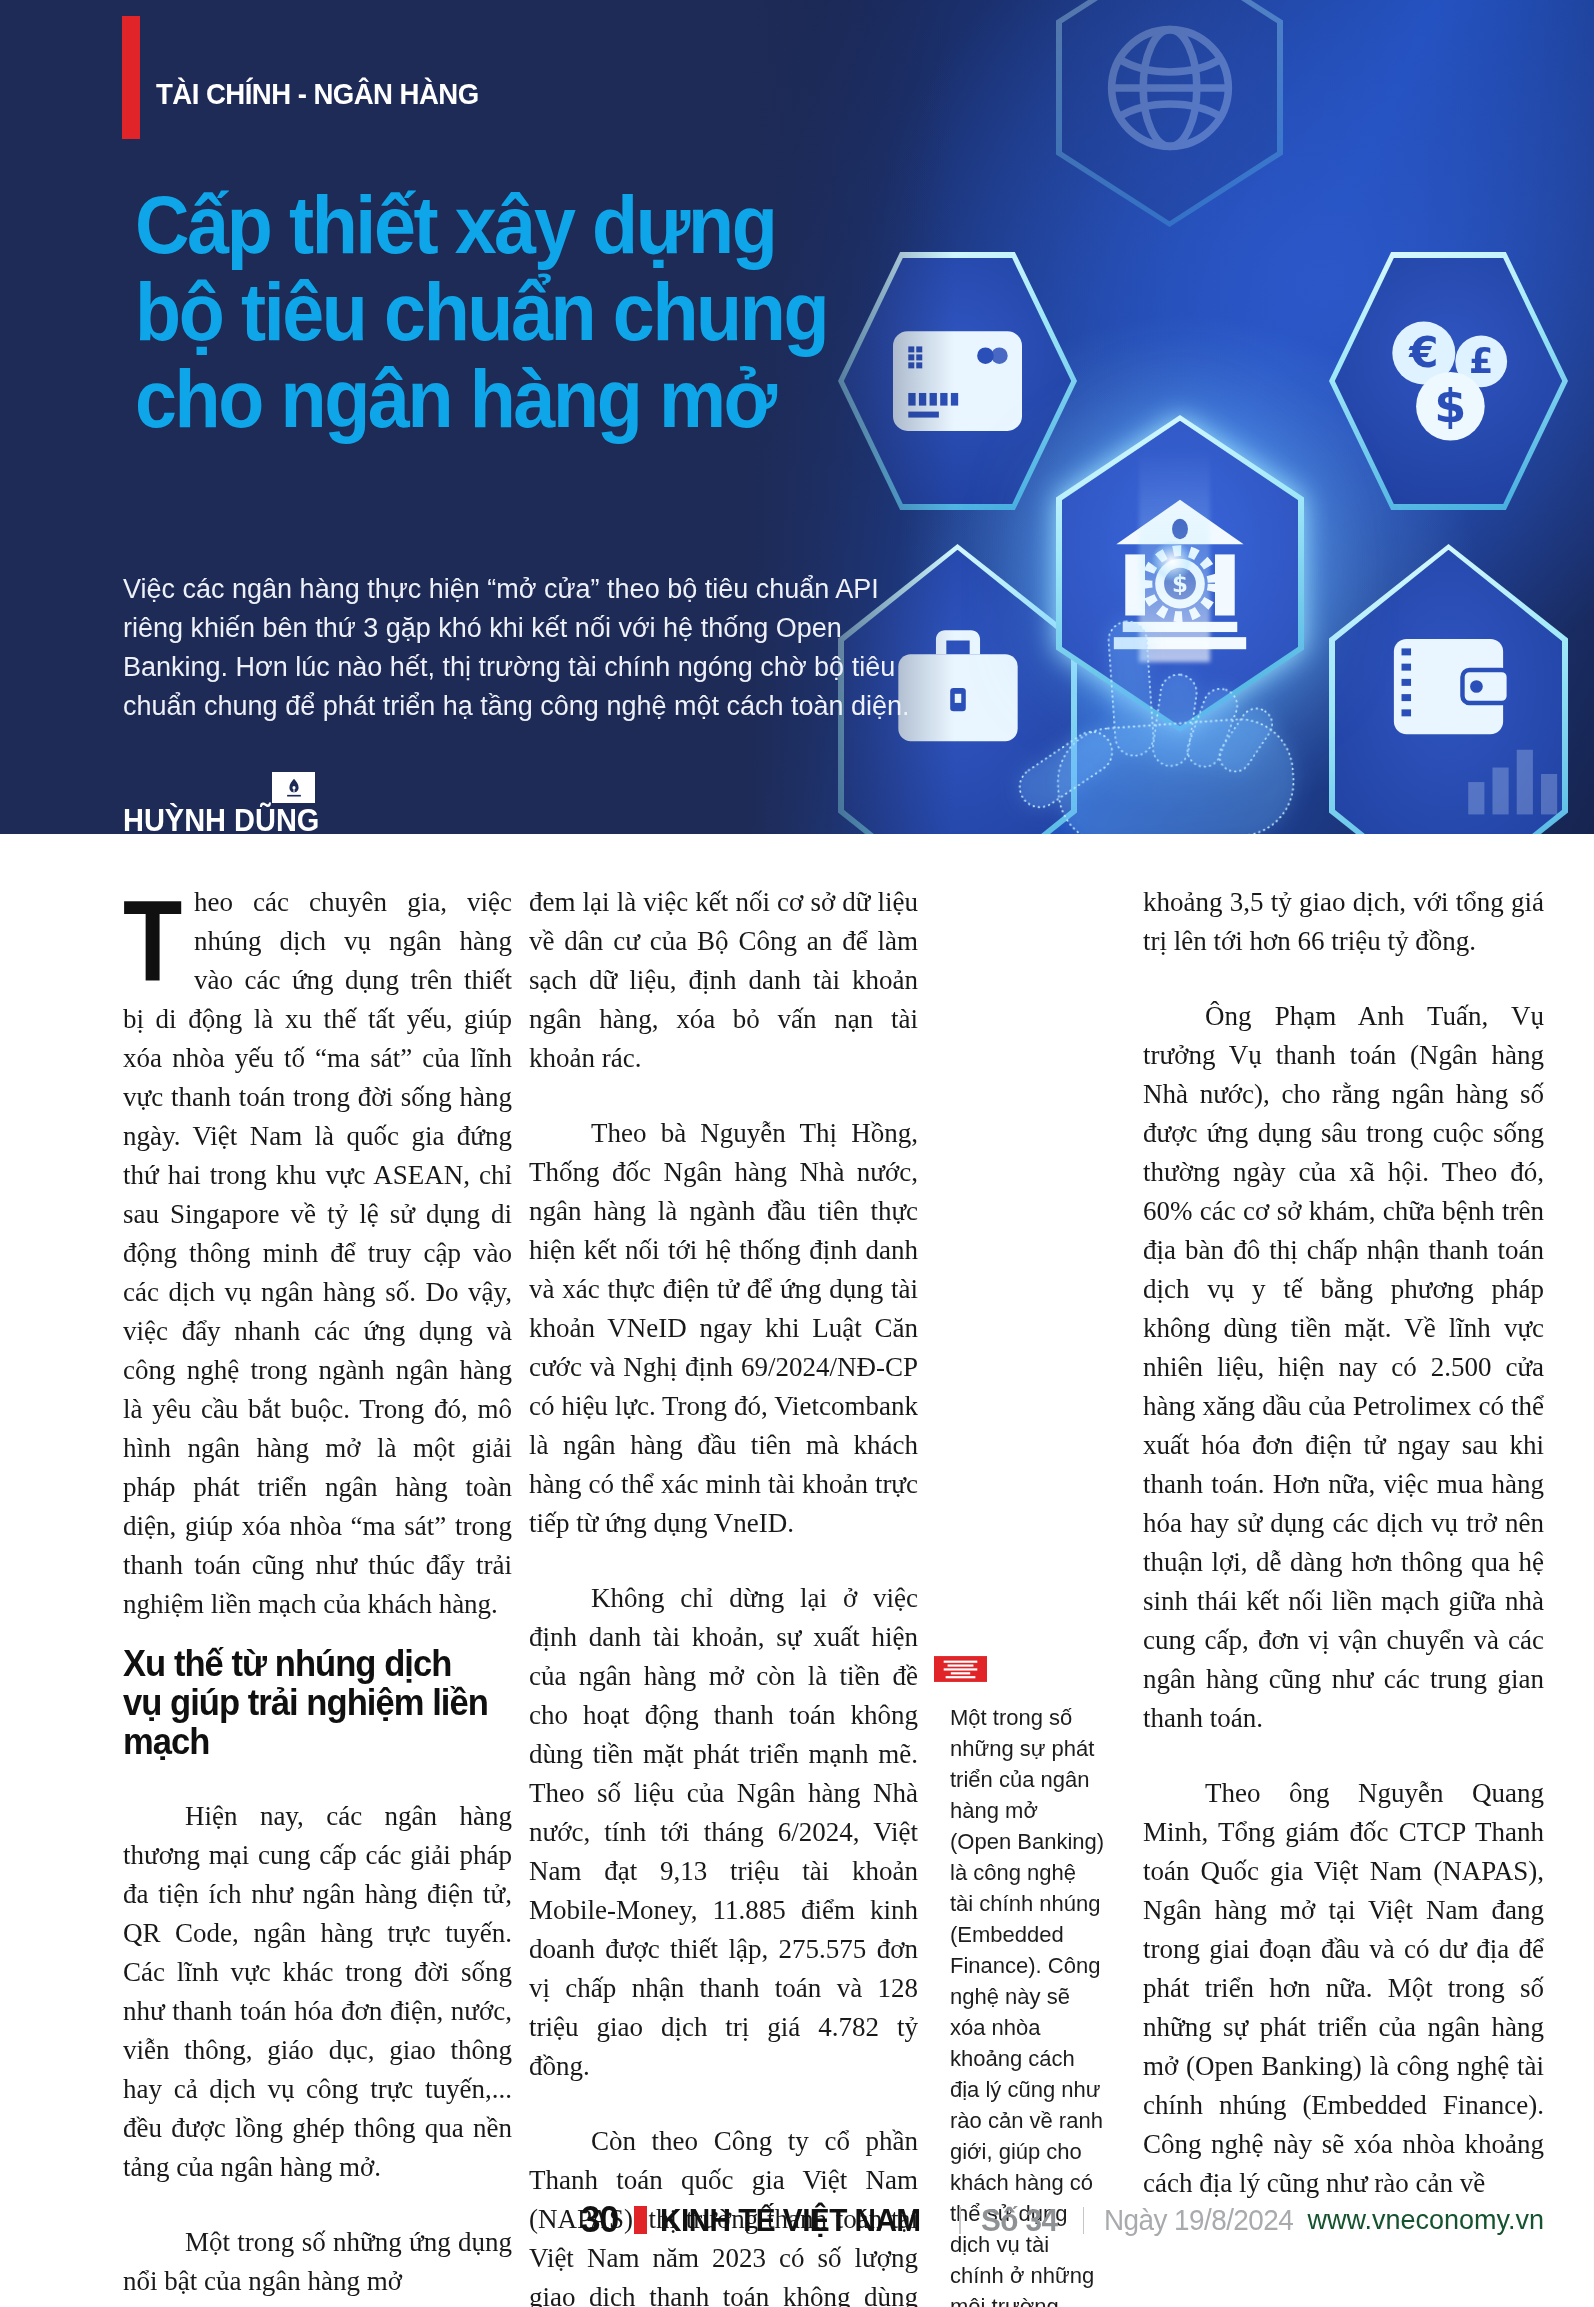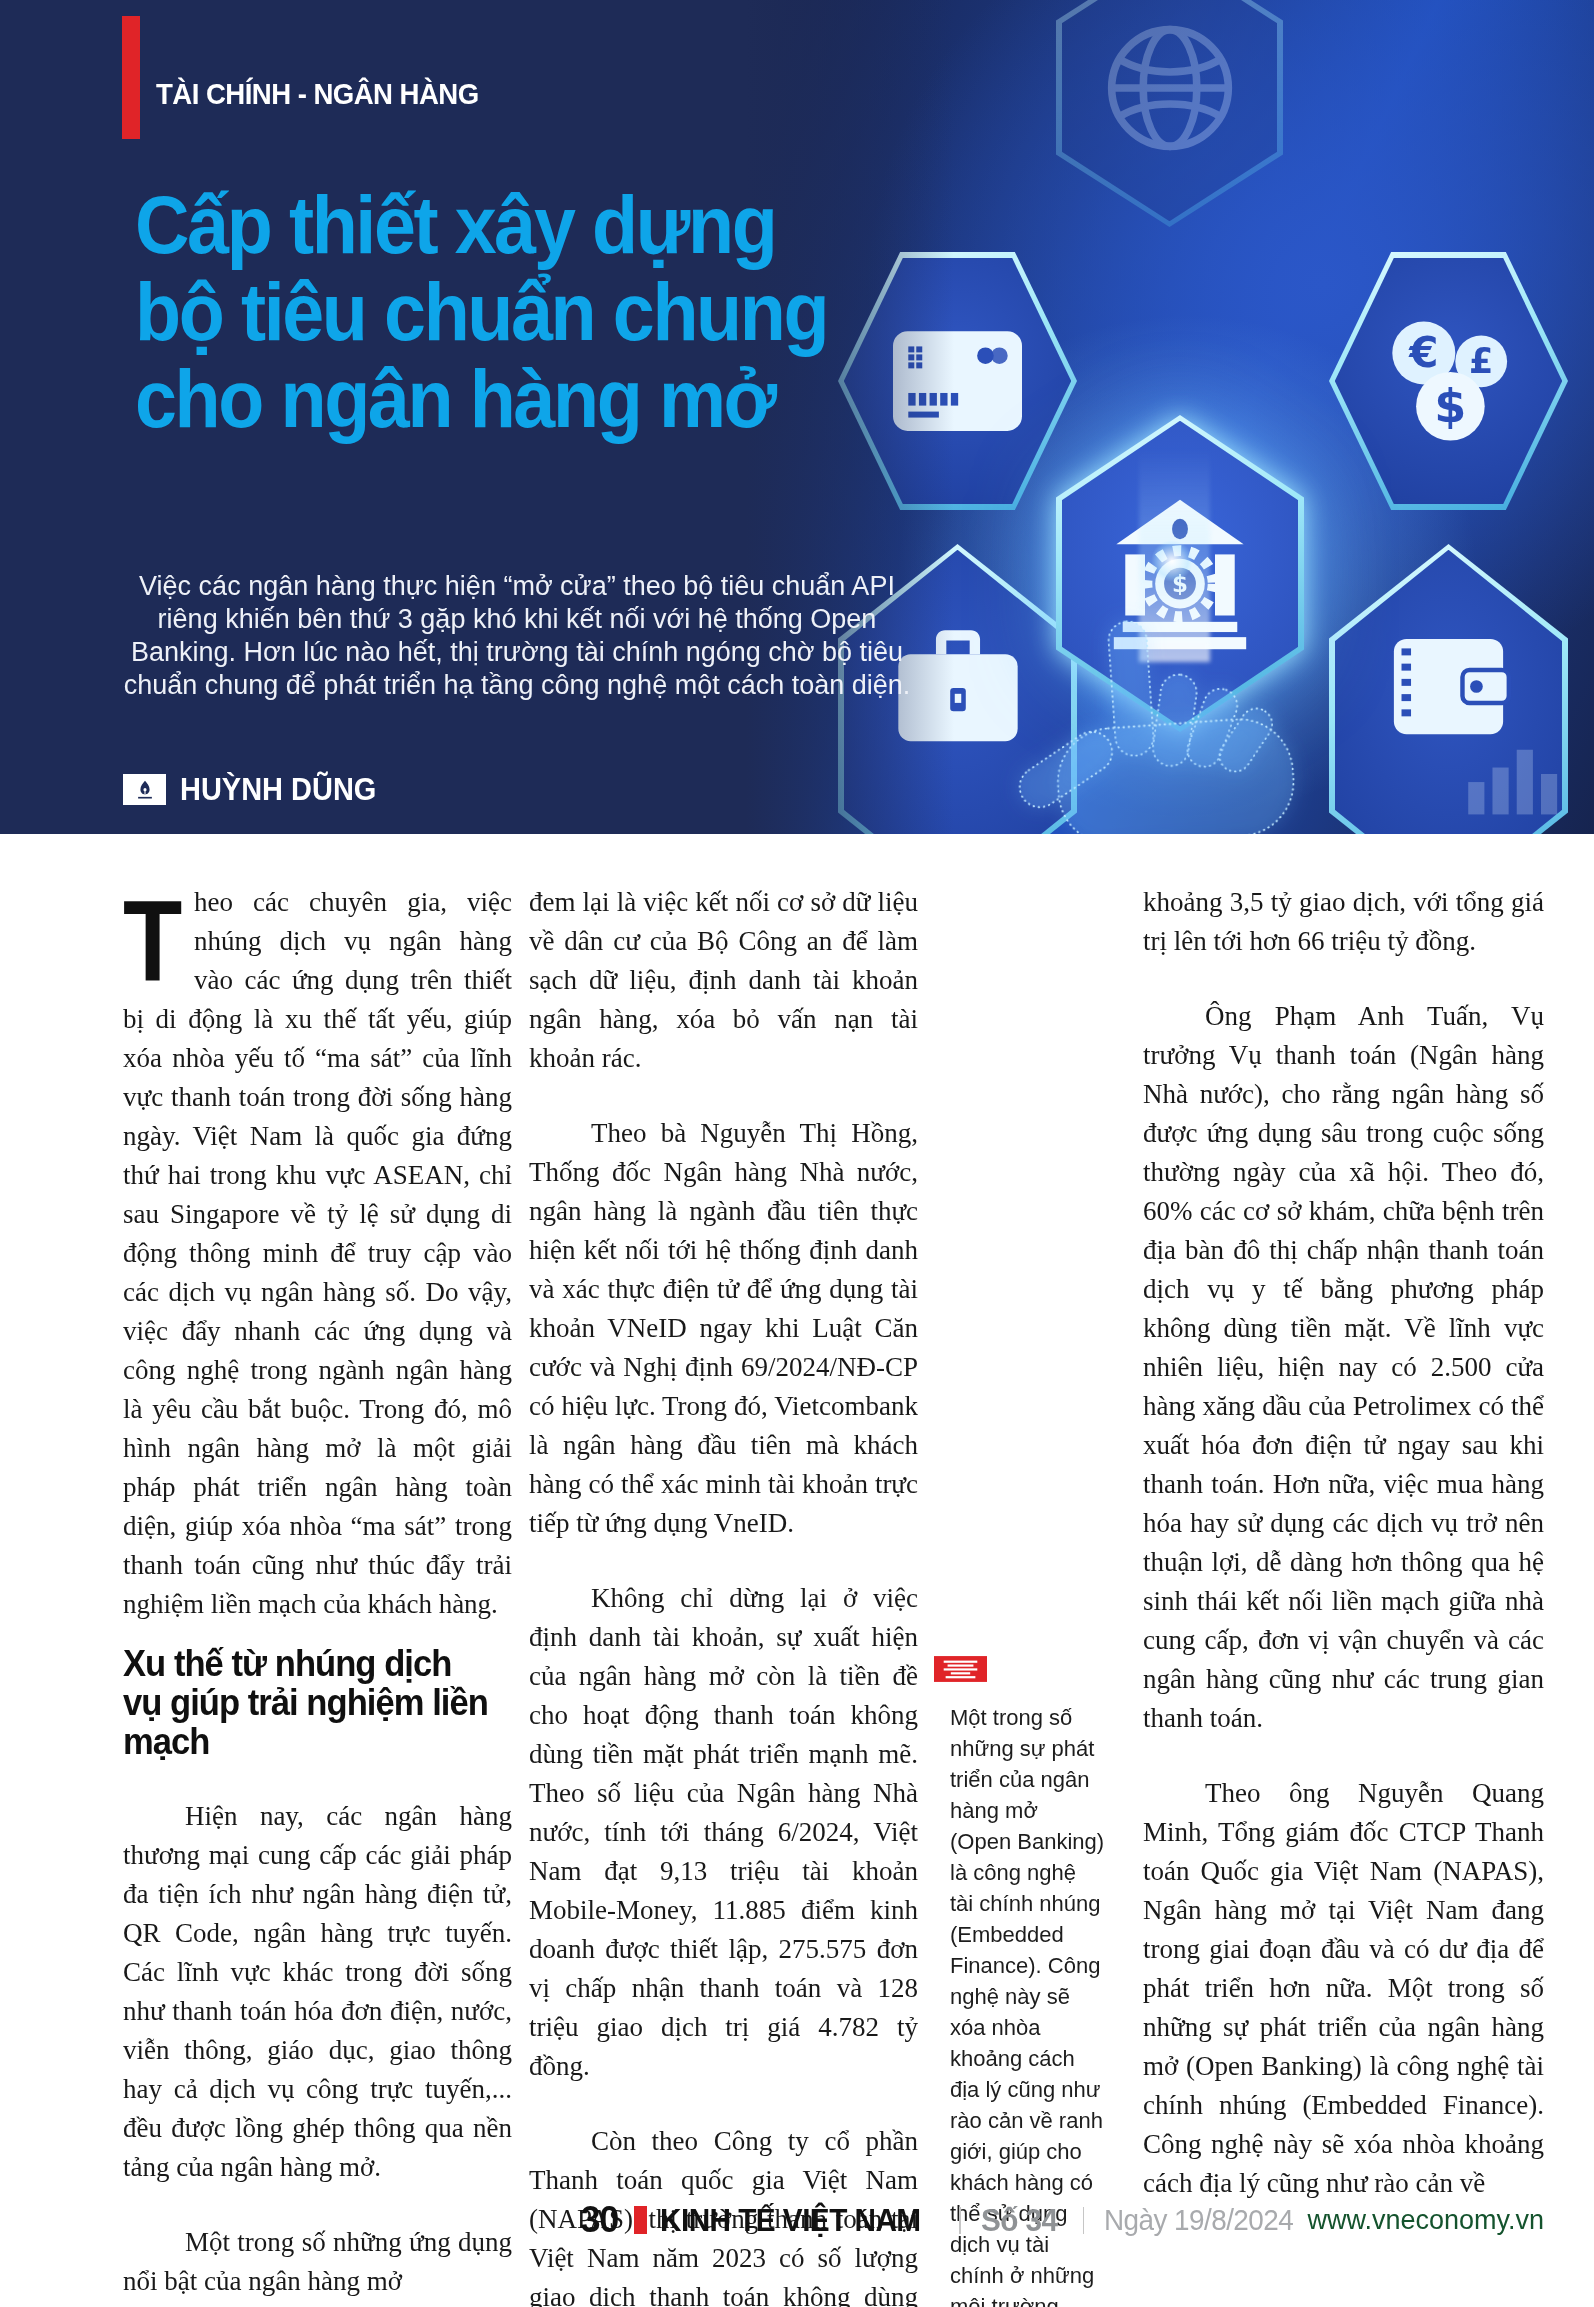--- a/index.html
+++ b/index.html
@@ -55,8 +55,8 @@
   .title .tl{display:block;font-size:82px;line-height:87px;letter-spacing:-2.6px;
       transform:scaleX(.92);transform-origin:0 50%;white-space:nowrap;}
   .lede{position:absolute;left:123px;top:570px;margin:0;width:788px;z-index:7;
-      font-family:"Liberation Sans",sans-serif;font-weight:400;font-size:27px;line-height:33px;
-      color:#eef1f8;text-align:center;}
+      font-family:"Liberation Sans",sans-serif;font-weight:400;font-size:27px;line-height:39px;
+      color:#eef1f8;}
   .byline{position:absolute;left:123px;top:772px;display:flex;align-items:center;z-index:7;}
   .byline-badge{display:inline-flex;align-items:center;justify-content:center;width:43px;height:31px;
       background:#ffffff;margin-right:14.3px;}

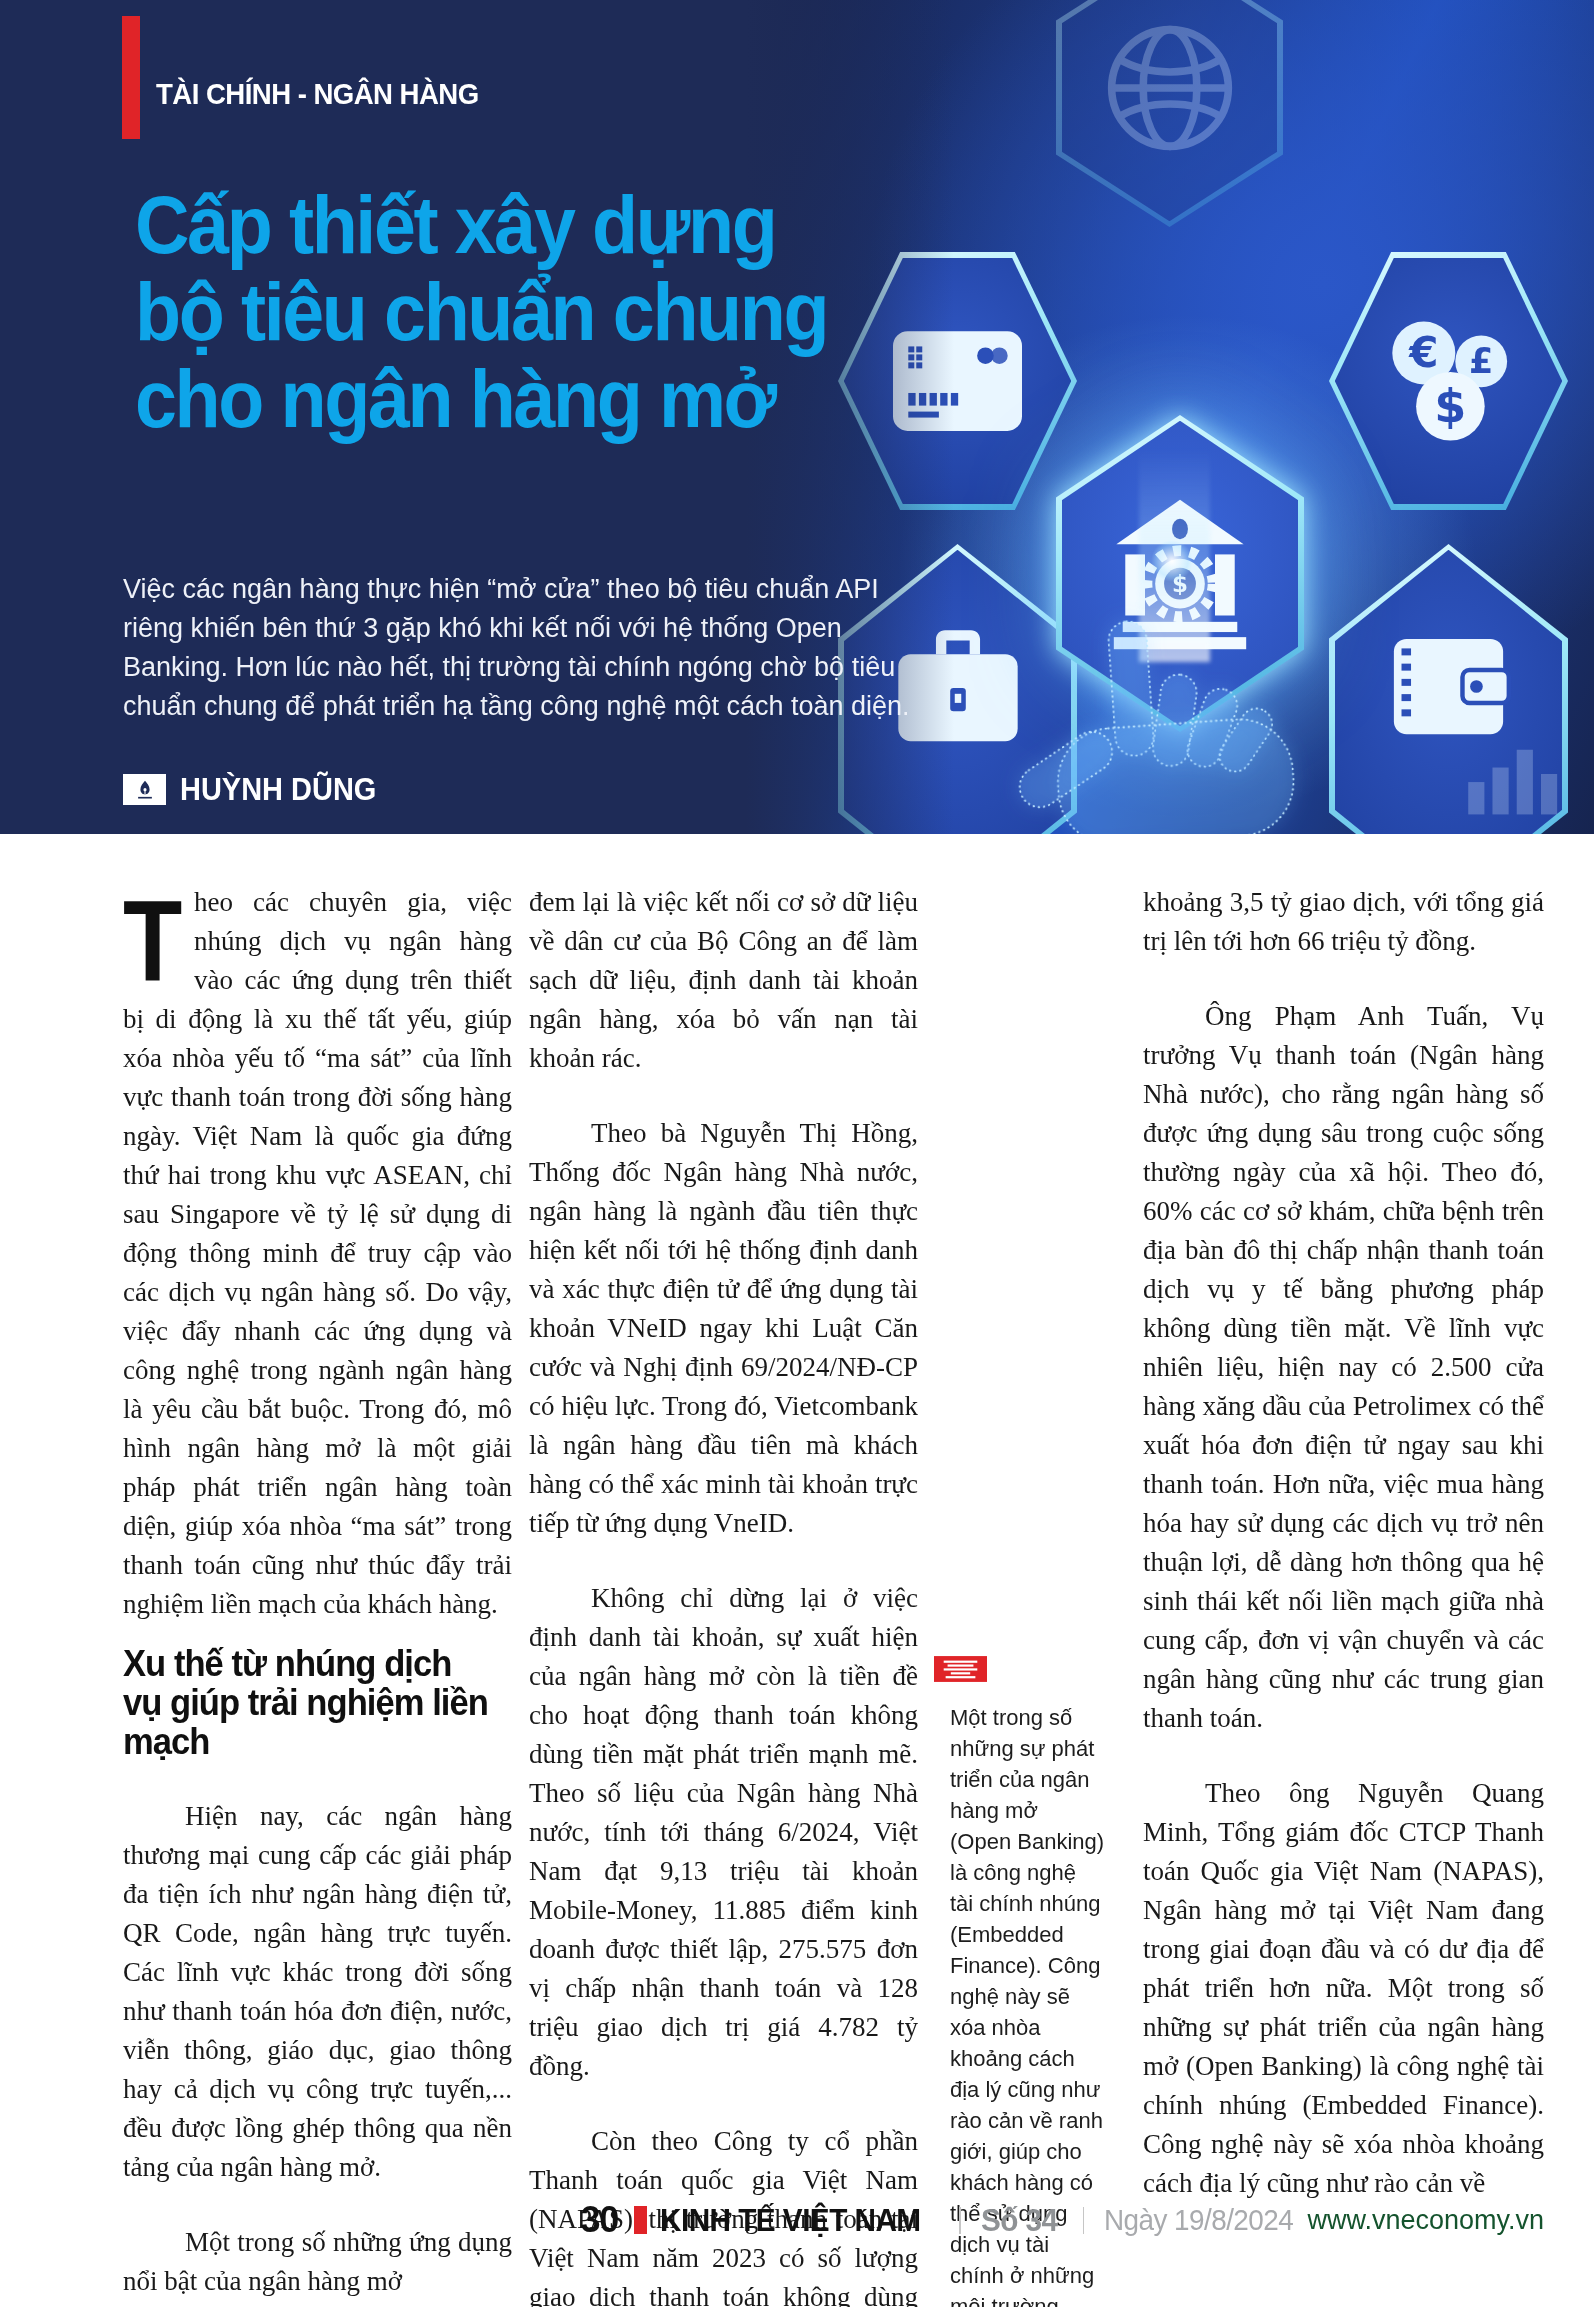--- a/index.html
+++ b/index.html
@@ -57,7 +57,7 @@
   .lede{position:absolute;left:123px;top:570px;margin:0;width:788px;z-index:7;
       font-family:"Liberation Sans",sans-serif;font-weight:400;font-size:27px;line-height:39px;
       color:#eef1f8;}
-  .byline{position:absolute;left:123px;top:772px;display:flex;align-items:center;z-index:7;}
+  .byline{position:absolute;left:123px;top:772px;display:flex;align-items:flex-end;z-index:7;flex-direction:column;}
   .byline-badge{display:inline-flex;align-items:center;justify-content:center;width:43px;height:31px;
       background:#ffffff;margin-right:14.3px;}
   .author{font-family:"Liberation Sans",sans-serif;font-weight:700;font-size:30.5px;color:#ffffff;

